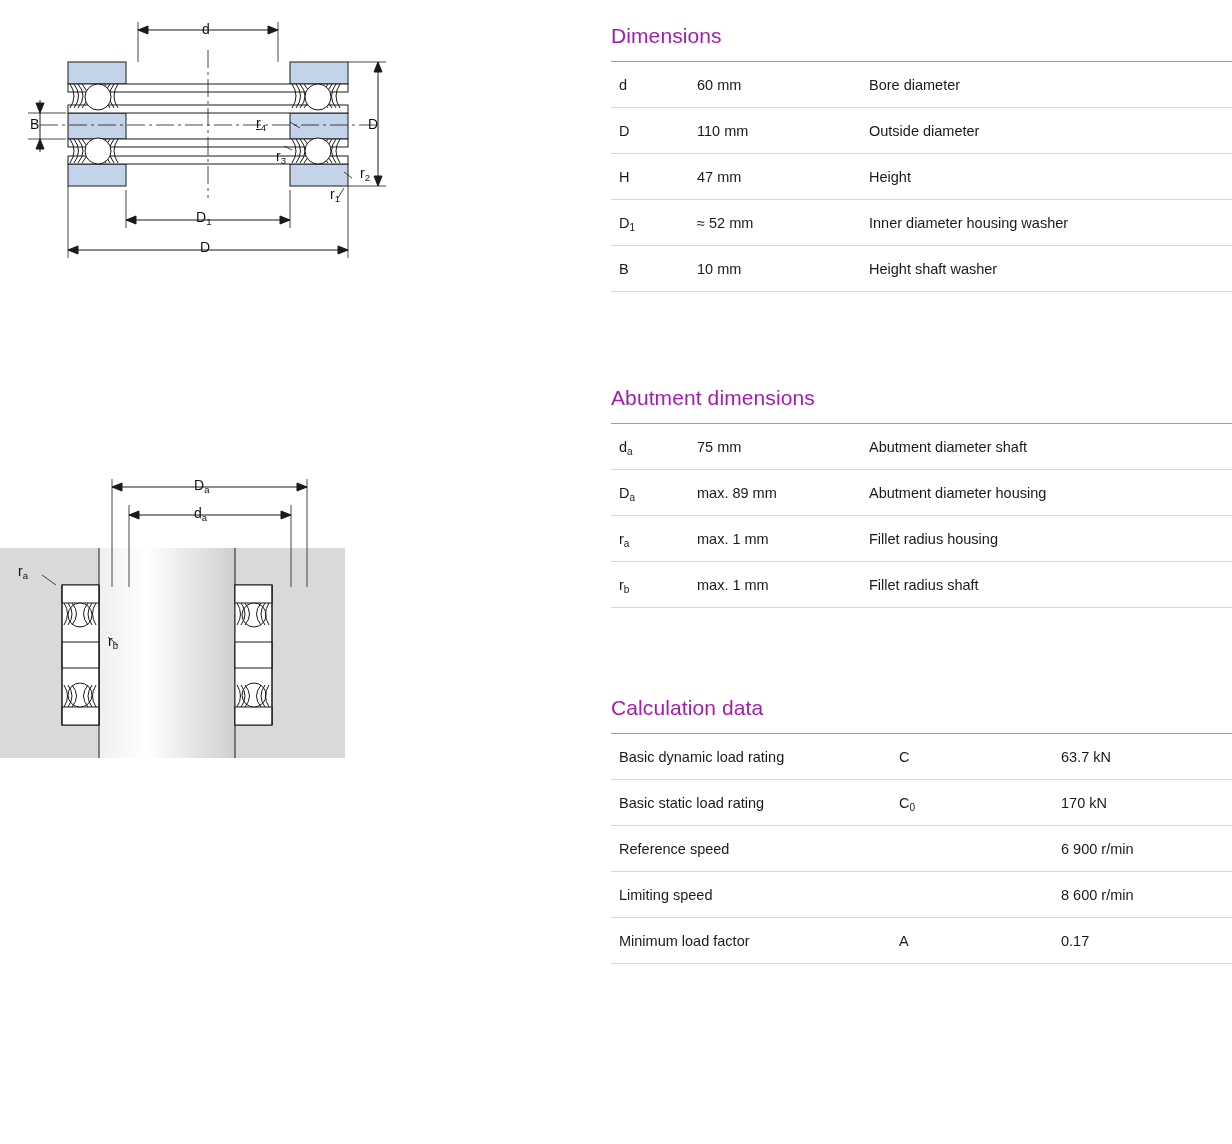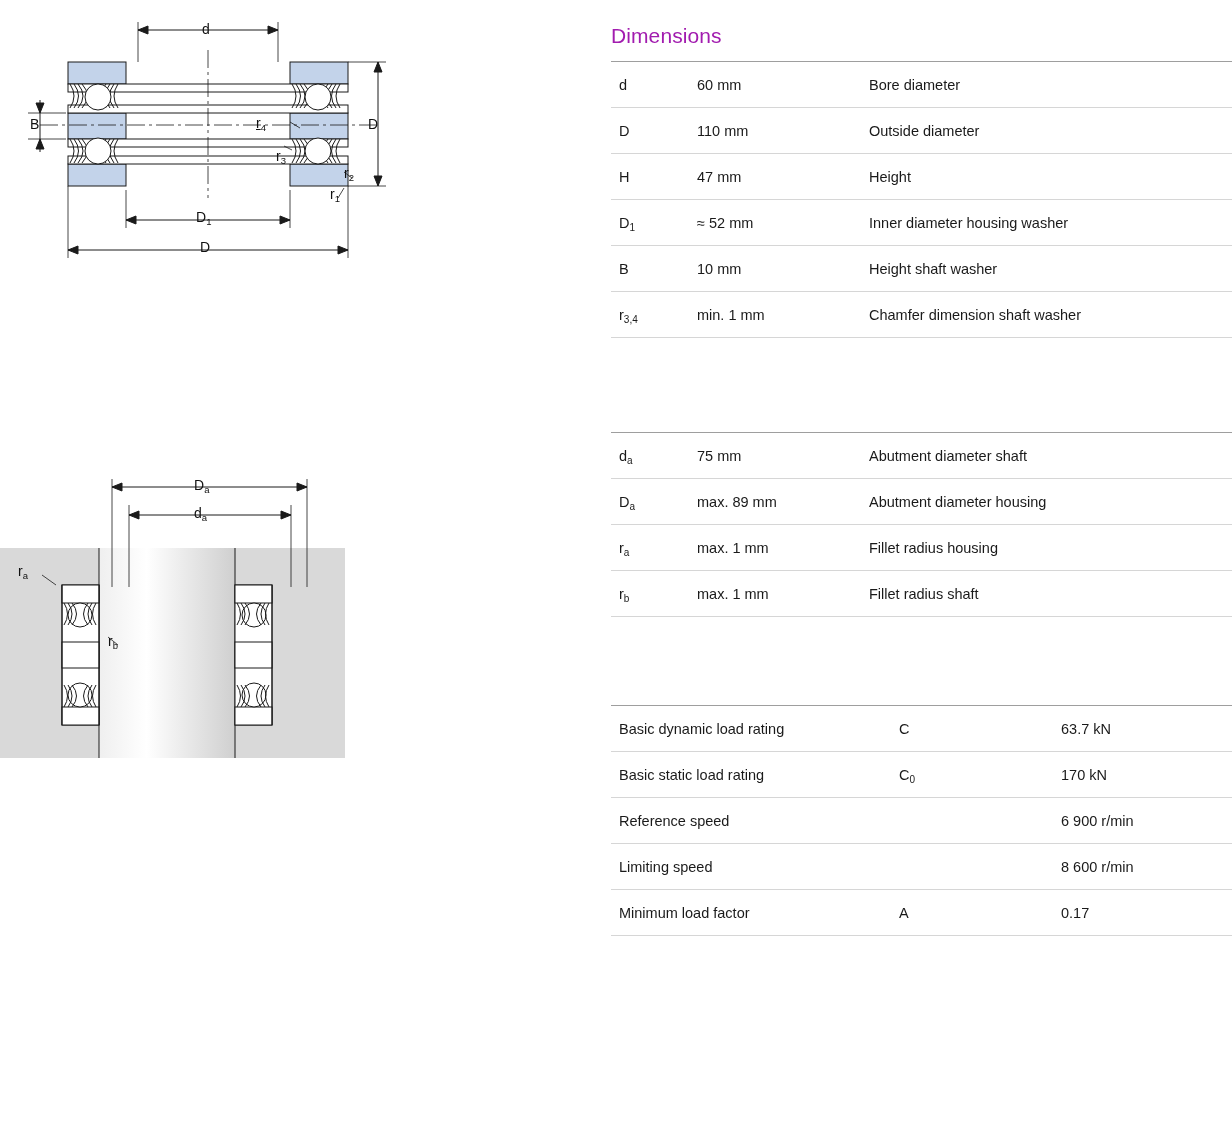--- a/index.html
+++ b/index.html
@@ -181,7 +181,7 @@
       <div class="lbl" style="left:196px; top:209px;"><span>D</span><sub>1</sub></div>
       <div class="lbl" style="left:200px; top:239px;"><span>D</span></div>
       <div class="lbl" style="left:330px; top:186px;"><span>r</span><sub>1</sub></div>
-      <div class="lbl" style="left:344px; top:165px;"><span>r</span><sub>2</sub></div>
+      <div class="lbl" style="left:360px; top:165px;"><span>r</span><sub>2</sub></div>
       <div class="lbl" style="left:276px; top:148px;"><span>r</span><sub>3</sub></div>
       <div class="lbl" style="left:256px; top:115px;text-decoration:underline;"><span>r</span><sub>4</sub></div>
     </div>

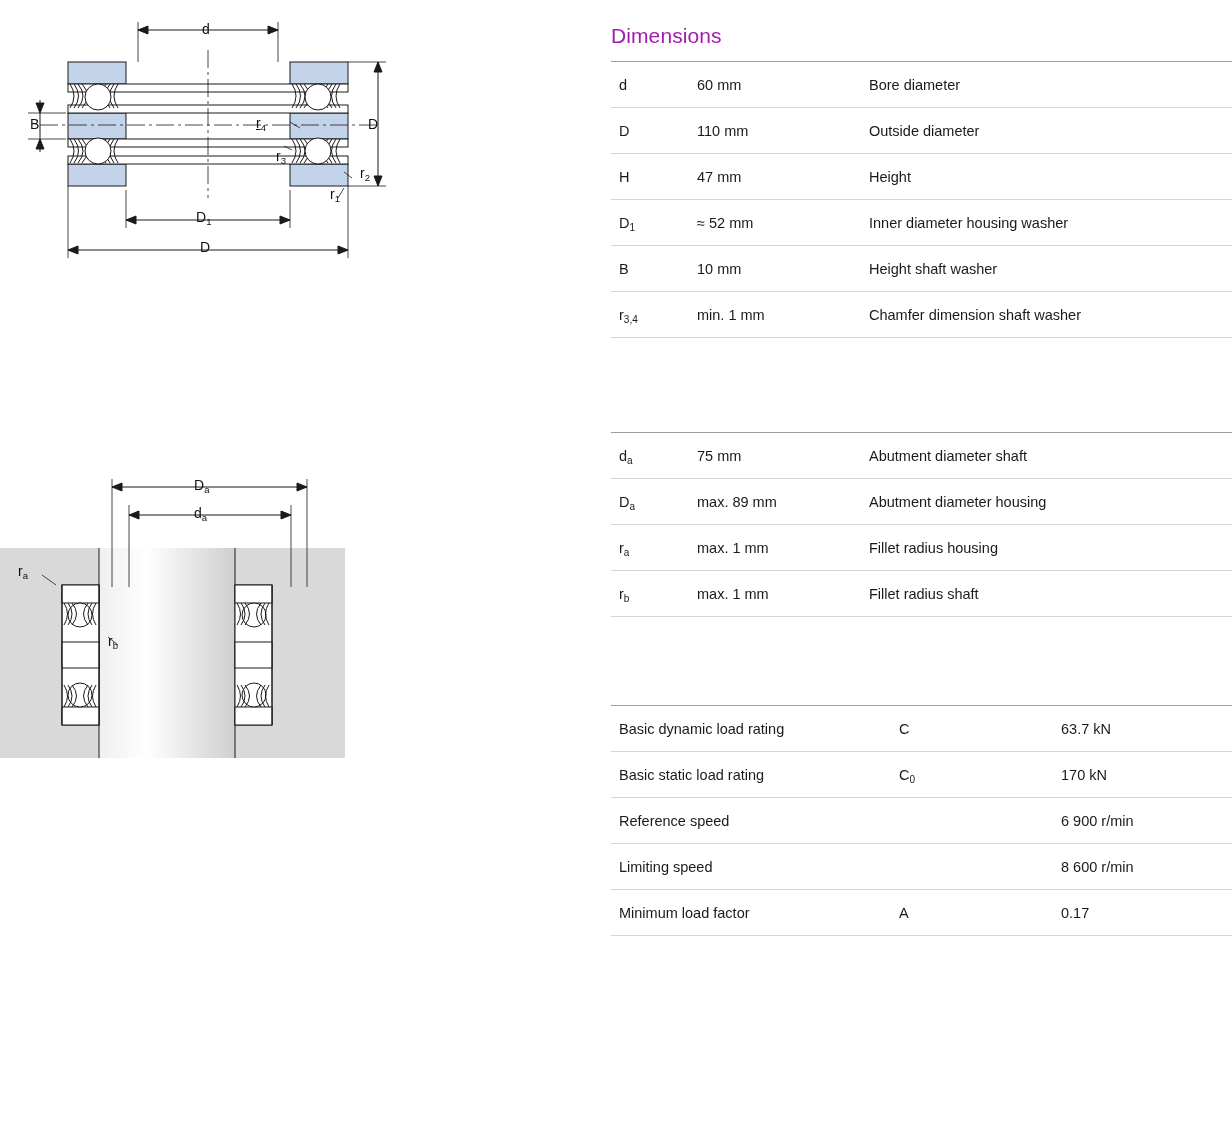--- a/index.html
+++ b/index.html
@@ -286,11 +286,6 @@
             <td class="c-val">10 mm</td>
             <td class="c-desc">Height shaft washer</td>
           </tr>
-          <tr>
-            <td class="c-sym"><span>r</span><sub>3,4</sub></td>
-            <td class="c-val">min. 1 mm</td>
-            <td class="c-desc">Chamfer dimension shaft washer</td>
-          </tr>
         </tbody>
       </table>
     </div>

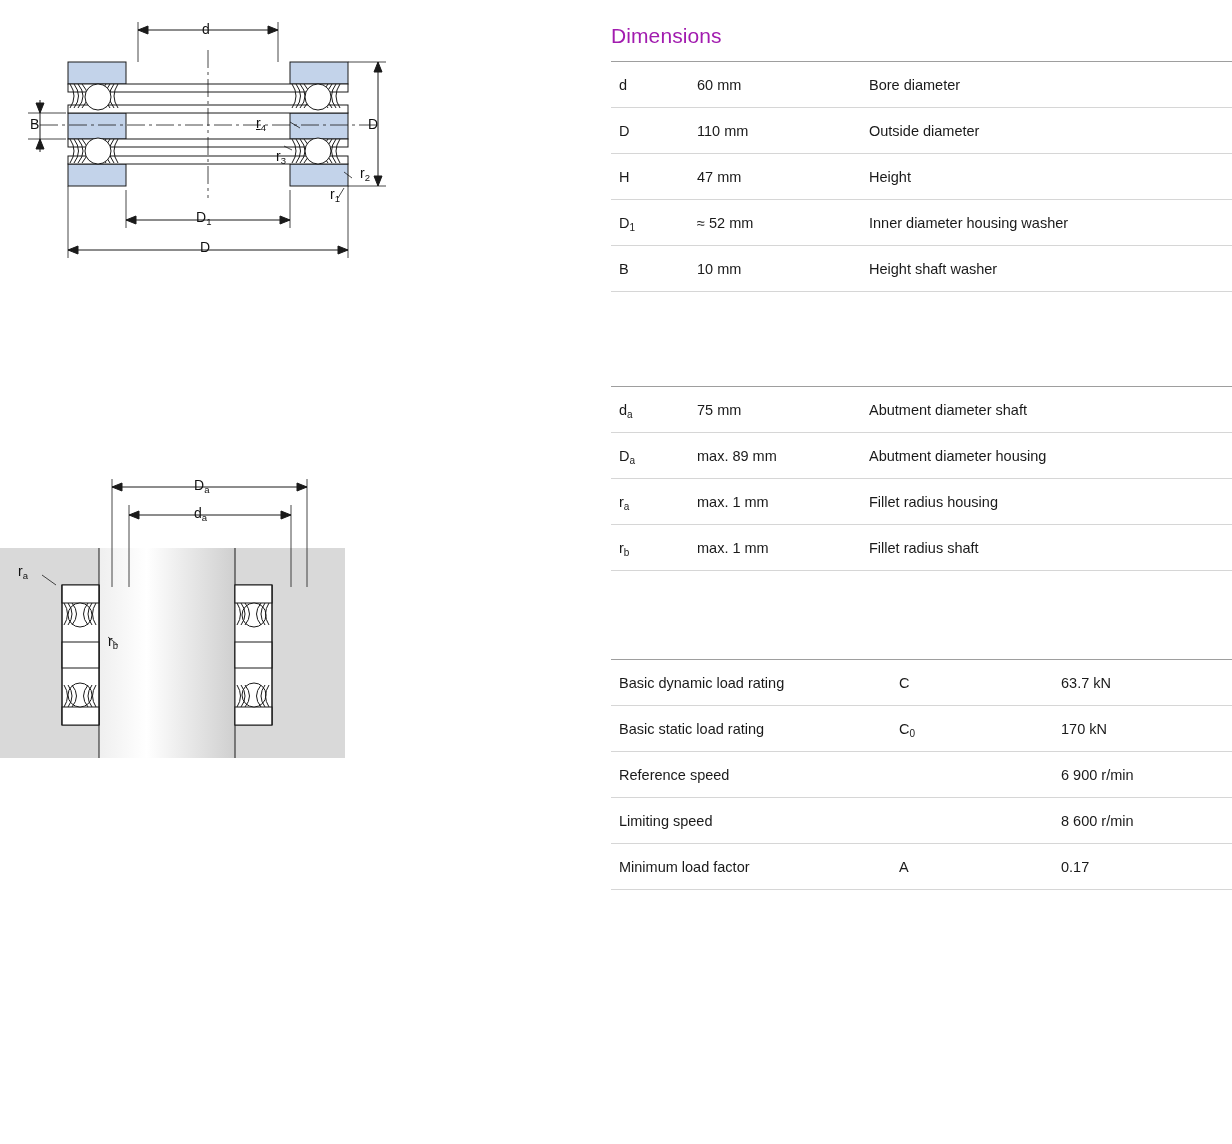--- a/index.html
+++ b/index.html
@@ -291,6 +291,7 @@
     </div>
 
     <div class="section" id="section-abutment">
+      <h2 class="section-title">Abutment dimensions</h2>
       <table class="spec">
         <tbody>
           <tr>

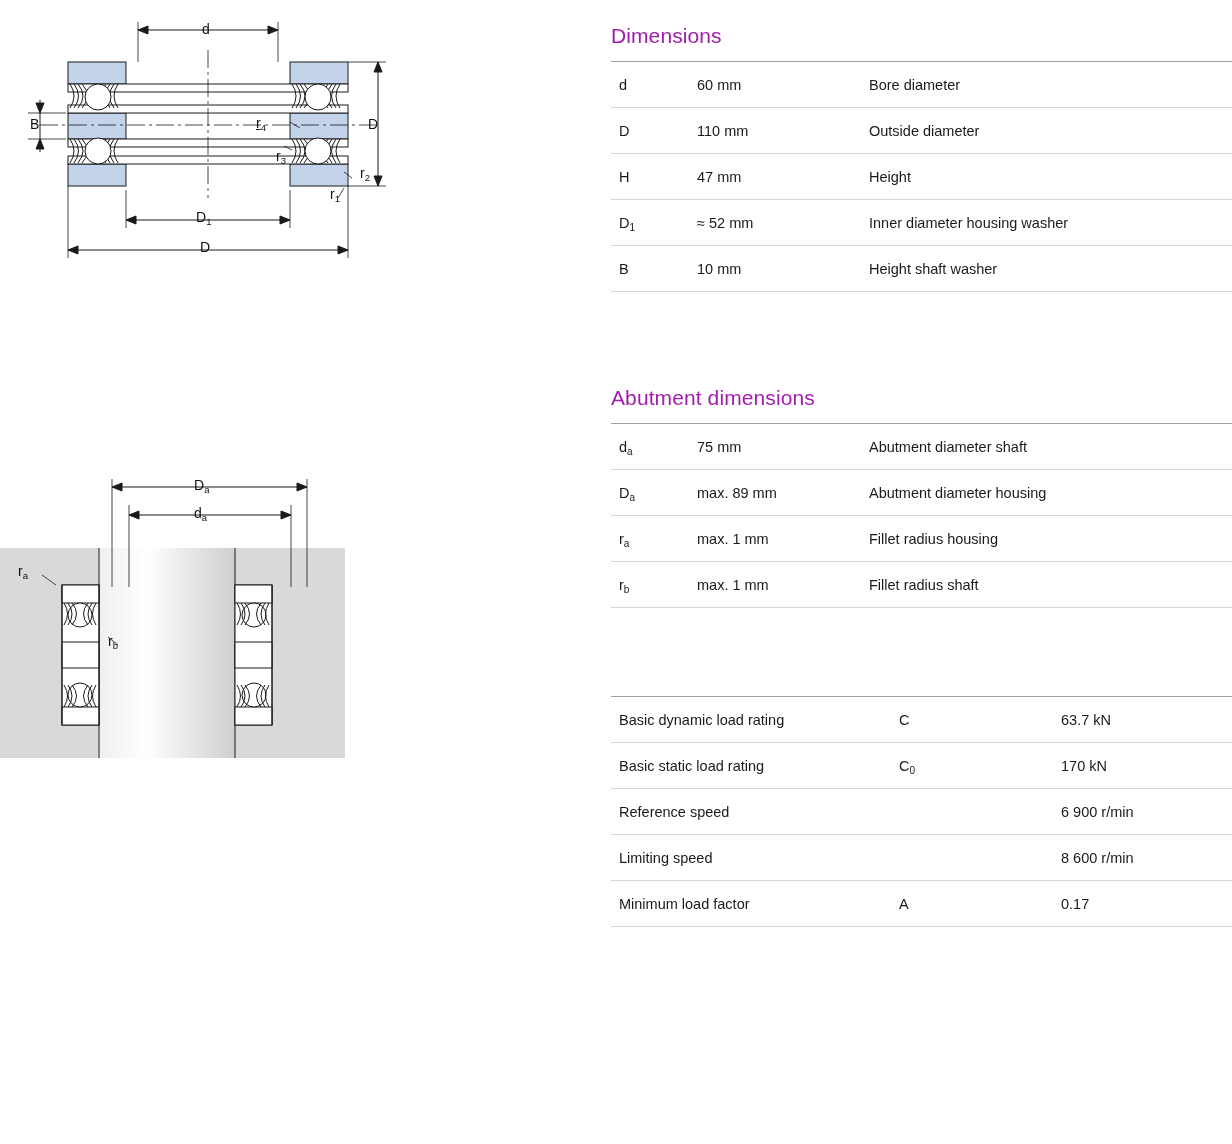--- a/index.html
+++ b/index.html
@@ -319,6 +319,7 @@
     </div>
 
     <div class="section" id="section-calculation">
+      <h2 class="section-title">Calculation data</h2>
       <table class="spec">
         <tbody>
           <tr>

